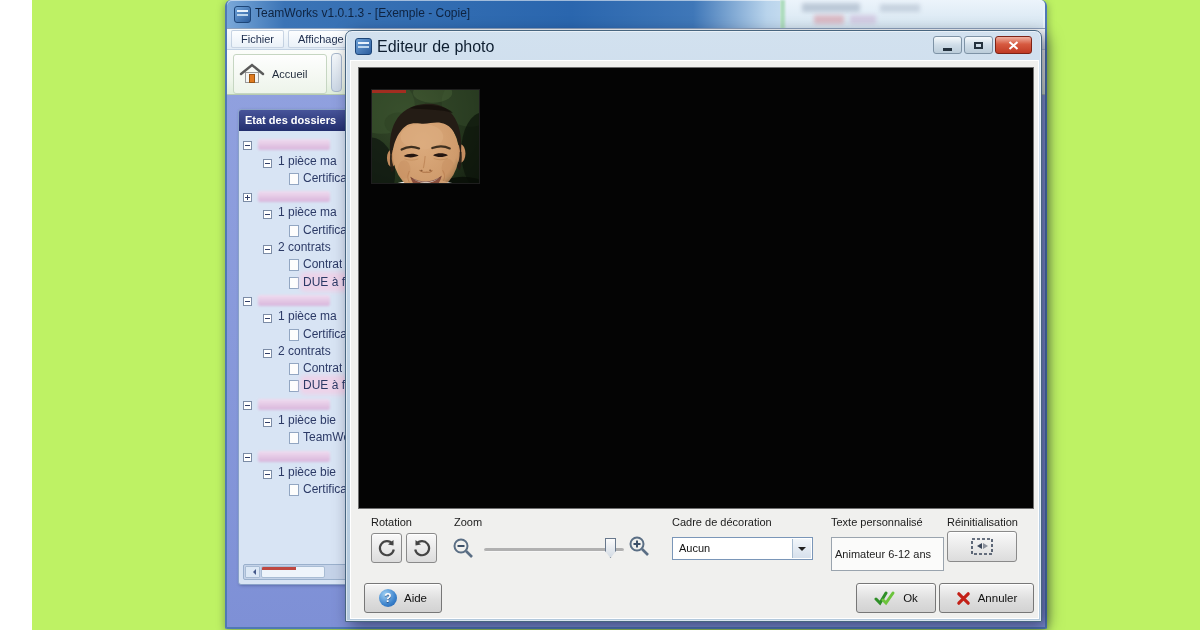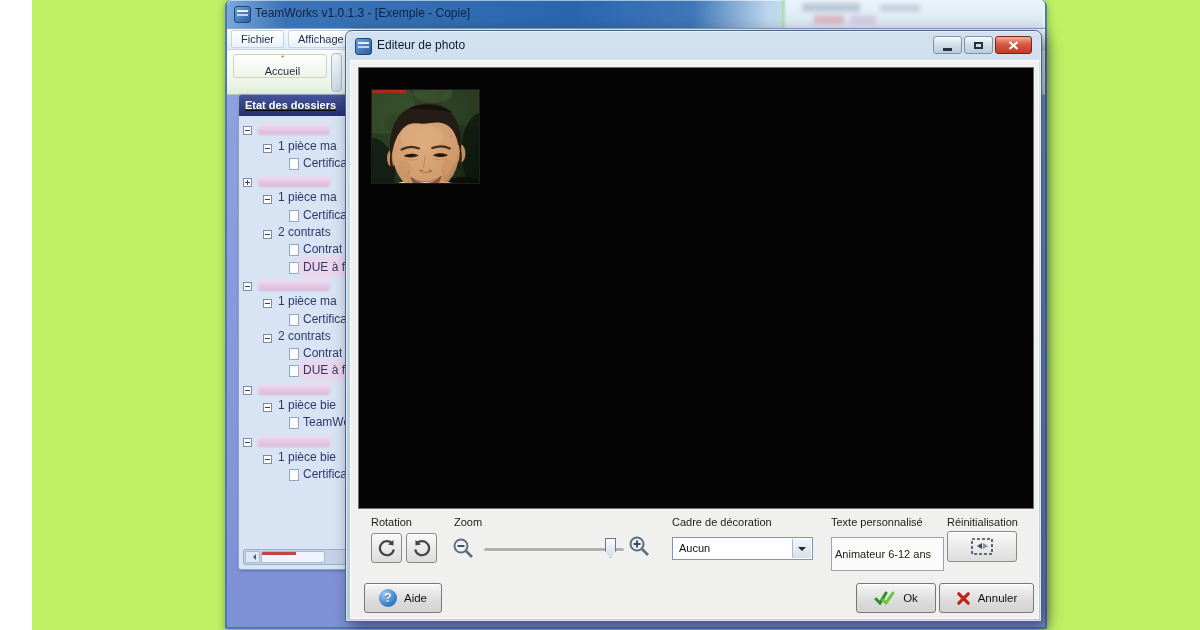--- a/index.html
+++ b/index.html
@@ -73,7 +73,7 @@
            background:linear-gradient(135deg,#6ea2d8,#2b5d9e);border:1px solid #1c4578;overflow:hidden;}
   .dtitle-icon::before{content:"";position:absolute;left:2px;top:3px;width:11px;height:2px;background:#e8f2fc;}
   .dtitle-icon::after{content:"";position:absolute;left:2px;top:7px;width:11px;height:2px;background:#bcd6ee;}
-  .dtitle{position:absolute;left:31px;top:7px;font-size:12px;color:#0e1e30;}
+  .dtitle{position:absolute;left:31px;top:7px;font-size:16px;color:#0e1e30;}
   .wbtns{position:absolute;top:5px;right:9px;display:flex;gap:2px;}
   .wbtn{width:29px;height:18px;border:1px solid #7e93a6;border-radius:3px;box-sizing:border-box;
         background:linear-gradient(#f6fafc,#cfdde8 50%,#bccdda);display:flex;align-items:center;justify-content:center;}

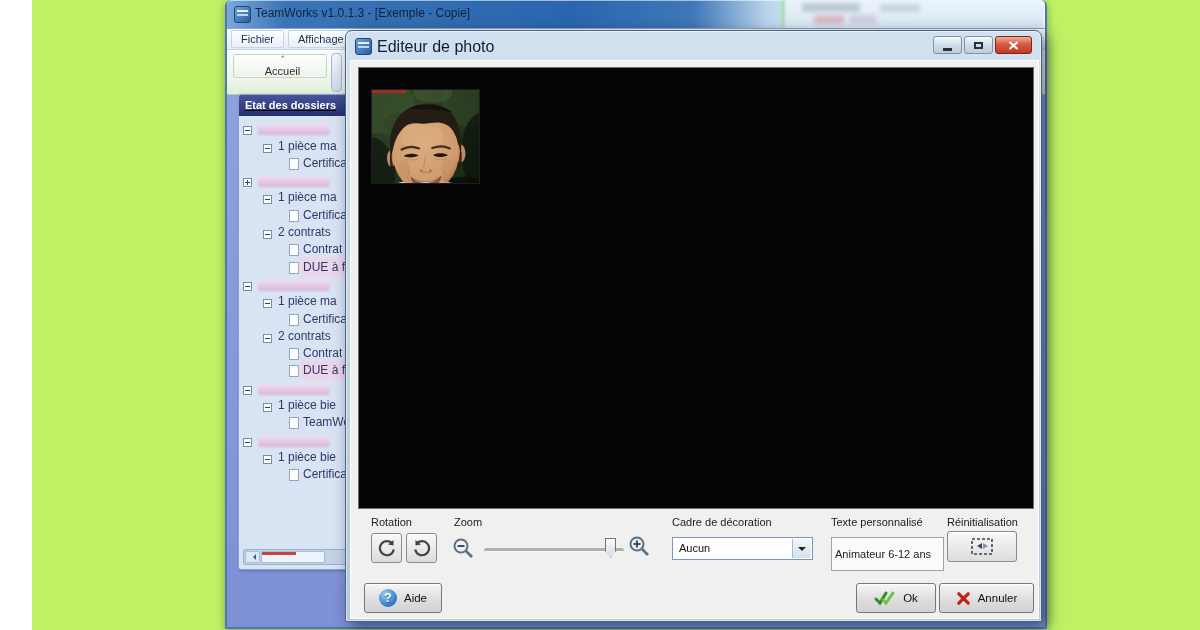--- a/index.html
+++ b/index.html
@@ -33,9 +33,9 @@
             border-radius:2px;margin-left:4px;background:linear-gradient(#fdfeff,#eaf1f8);}
   .toolbar{position:absolute;left:0;top:50px;width:100%;height:44px;
            background:linear-gradient(#fcfdfb,#eef5ea 70%,#dfeeda);border-bottom:1px solid #b8ccb0;}
-  .homebtn{position:absolute;left:6px;top:4px;width:94px;height:24px;display:flex;align-items:center;gap:7px;
+  .homebtn{position:absolute;left:6px;top:4px;width:94px;height:40px;display:flex;align-items:center;gap:7px;
            border:1px solid #c6d6c2;border-radius:3px;background:linear-gradient(#fefefe,#edf4ea);
-           font-size:11px;color:#1f2a3a;padding-left:5px;box-sizing:border-box;flex-direction:column;}
+           font-size:11px;color:#1f2a3a;padding-left:5px;box-sizing:border-box;}
   .toolsep{position:absolute;left:104px;top:3px;width:9px;height:37px;border:1px solid #a8b8cc;border-radius:4px;
            background:linear-gradient(#f4f8fb,#ccd8e6);}
   

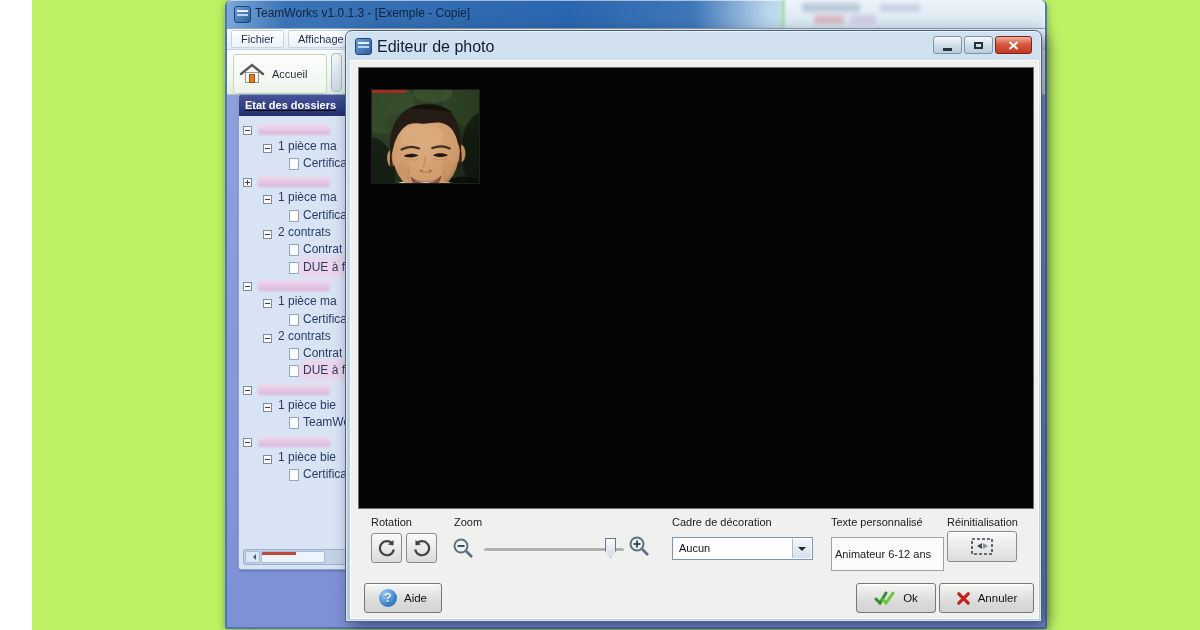--- a/index.html
+++ b/index.html
@@ -39,8 +39,8 @@
   .toolsep{position:absolute;left:104px;top:3px;width:9px;height:37px;border:1px solid #a8b8cc;border-radius:4px;
            background:linear-gradient(#f4f8fb,#ccd8e6);}
   
-  .treepanel{position:absolute;left:11px;top:94px;width:127px;height:474px;background:#d8e4f4;
-             border:1px solid #8aa2c8;border-radius:3px;overflow:hidden;box-shadow:1px 1px 3px rgba(20,30,80,.3);text-decoration:underline;}
+  .treepanel{position:absolute;left:11px;top:109px;width:127px;height:474px;background:#d8e4f4;
+             border:1px solid #8aa2c8;border-radius:3px;overflow:hidden;box-shadow:1px 1px 3px rgba(20,30,80,.3);}
   .treeheader{height:21px;background:linear-gradient(#47549a,#232f6e);color:#fff;font-size:11px;font-weight:bold;
               padding:4px 0 0 6px;box-sizing:border-box;white-space:nowrap;}
   .treeitems{position:absolute;left:0;top:23px;width:100%;height:412px;overflow:hidden;}

